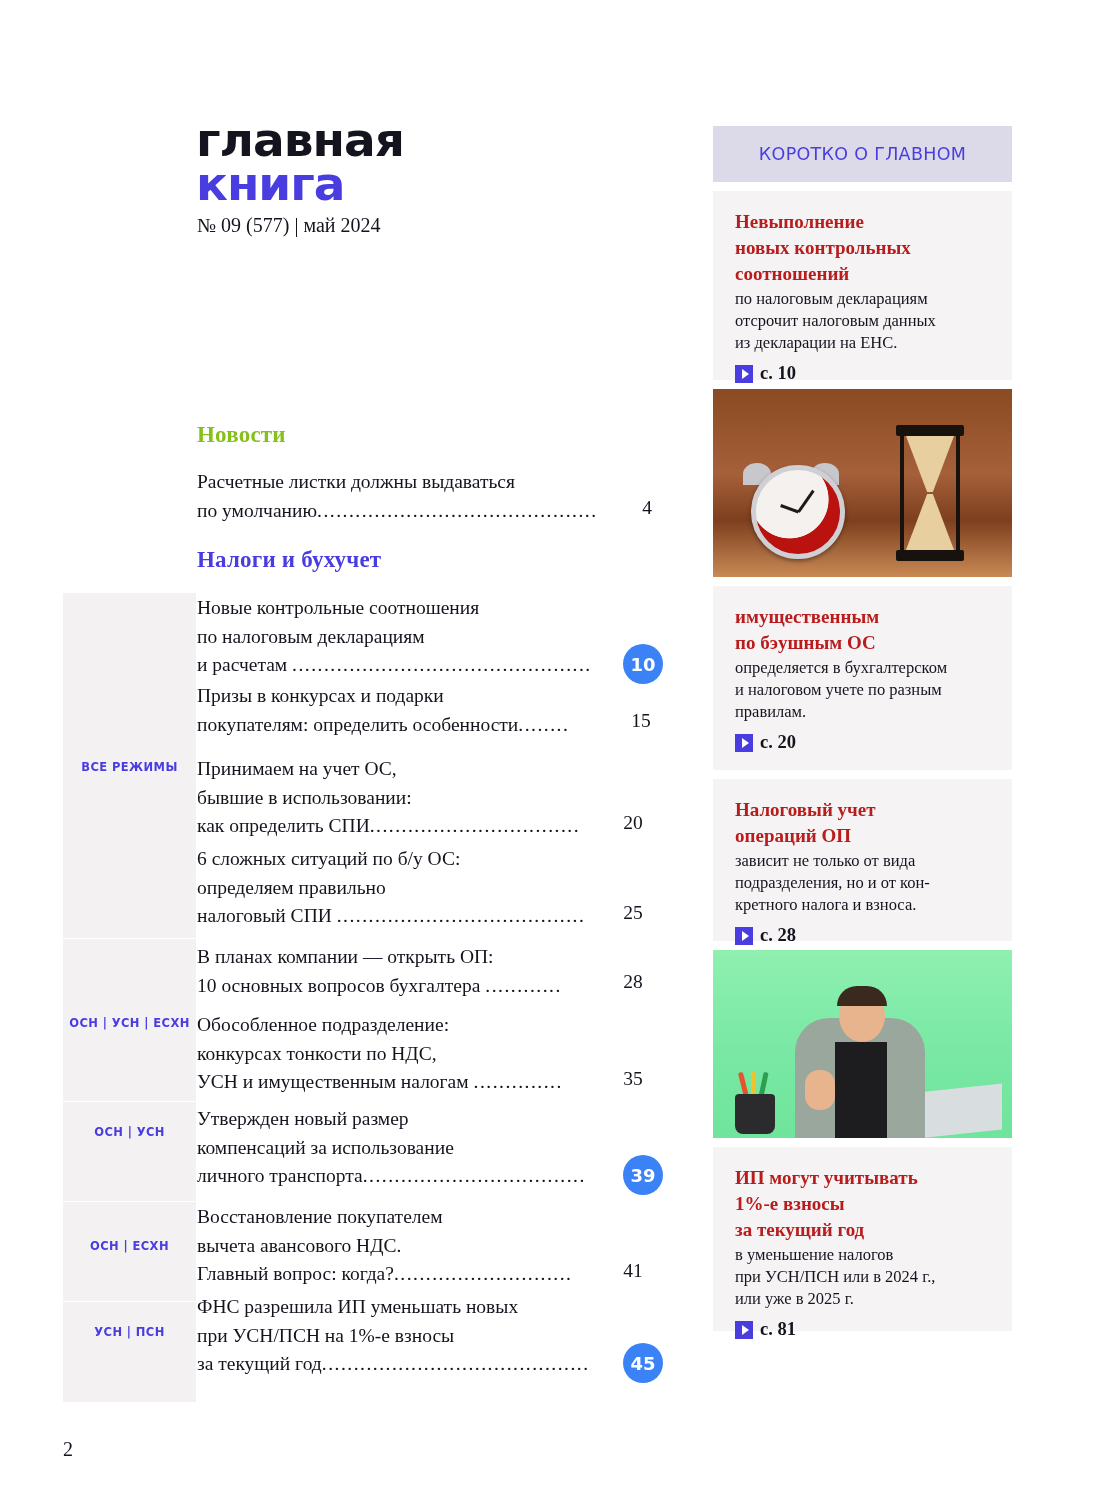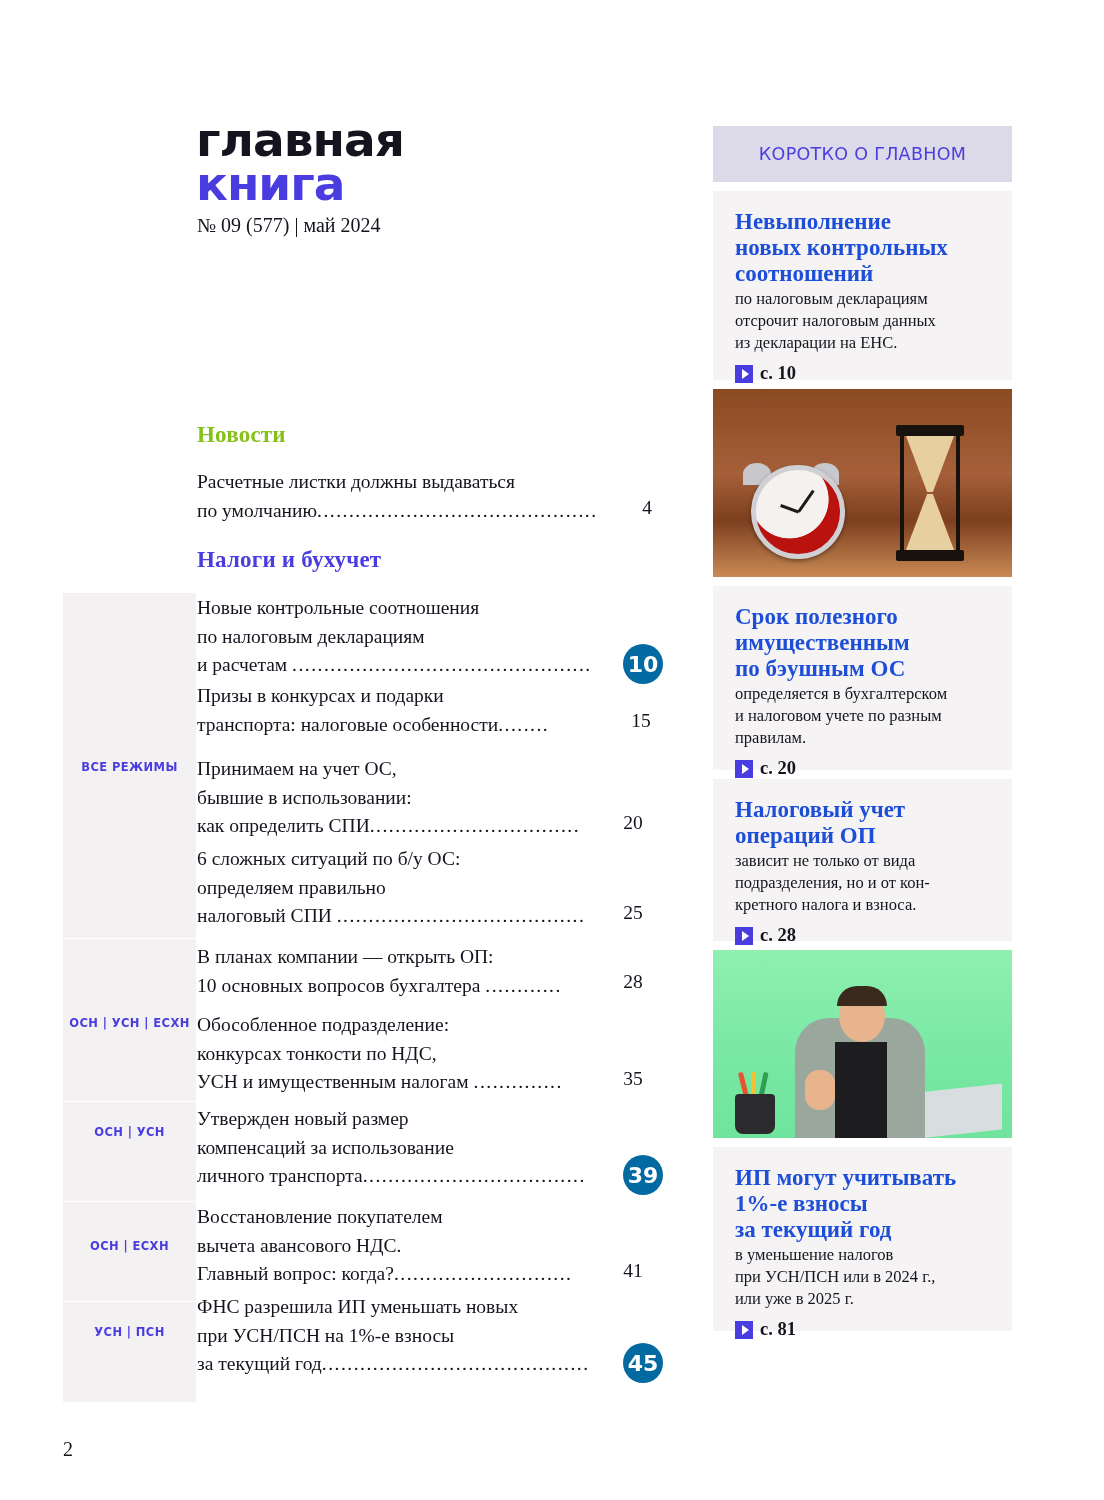--- a/index.html
+++ b/index.html
@@ -166,9 +166,9 @@
   .rc-title {
     font-family: "Liberation Serif", serif;
     font-weight: bold;
-    font-size: 23px;
+    font-size: 19px;
     line-height: 26px;
-    color: #1d4ed8;
+    color: #b91c1c;
   }
   .rc-body {
     font-family: "Liberation Serif", serif;

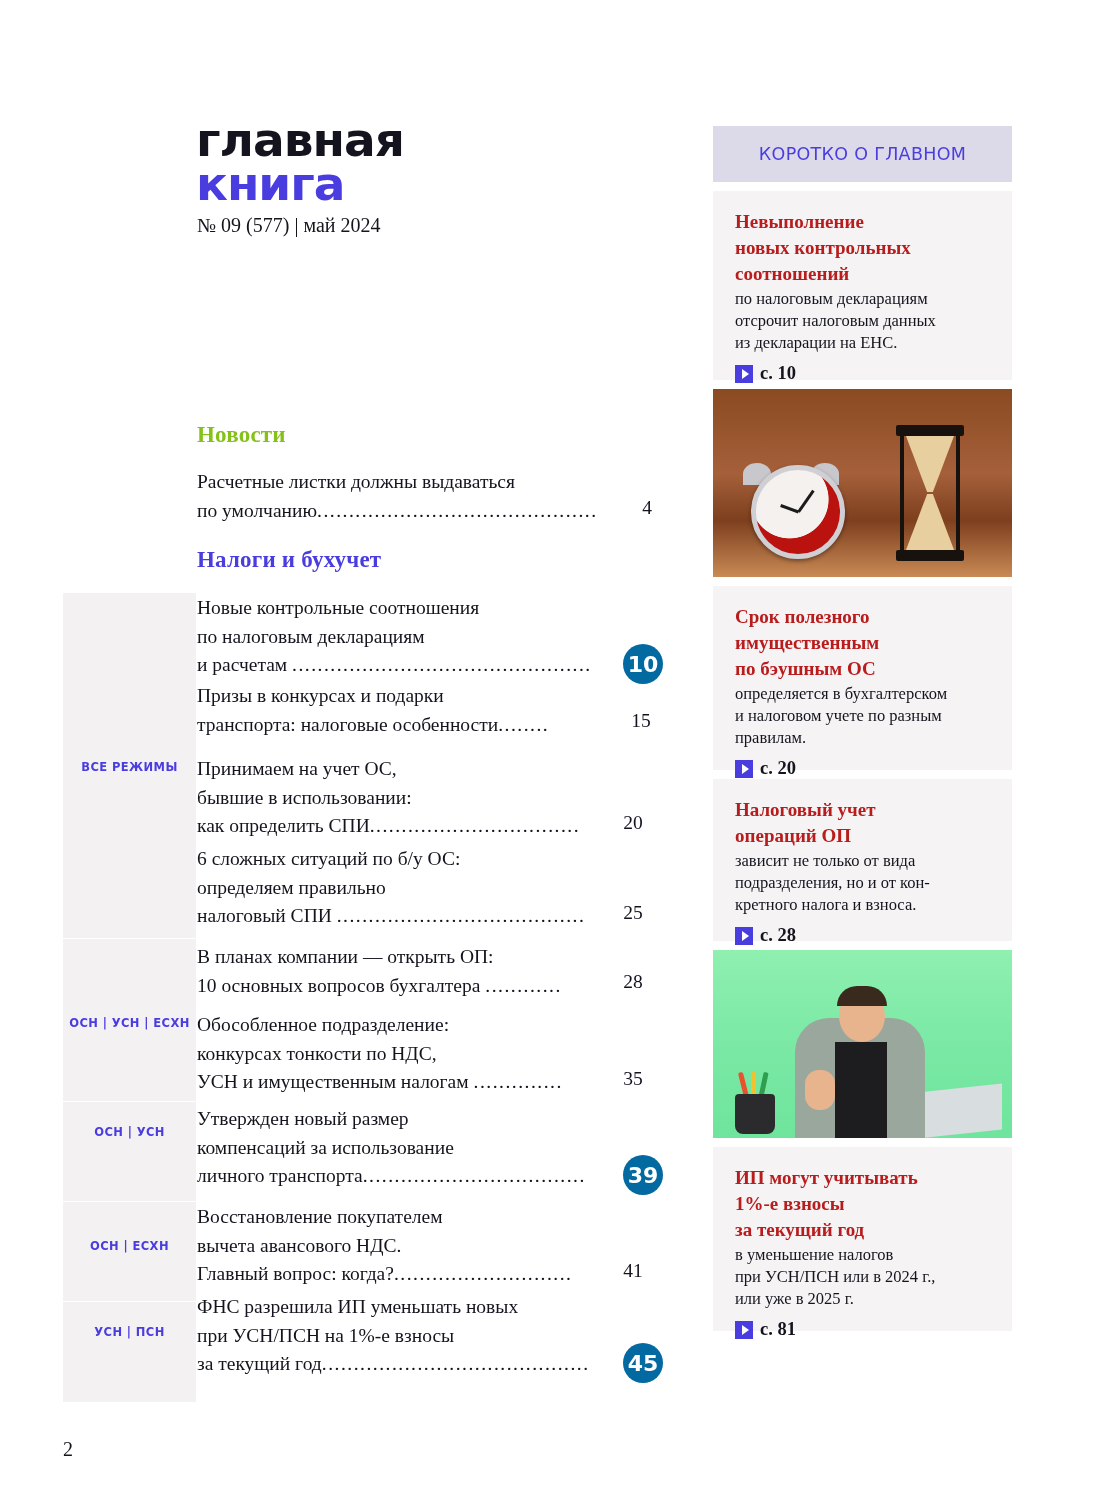--- a/index.html
+++ b/index.html
@@ -478,7 +478,6 @@
 
     <div class="rc-block" style="height:150px;">
       <div class="rc-title">
-        <div>Срок полезного</div>
         <div>имущественным</div>
         <div>по бэушным ОС</div>
       </div>

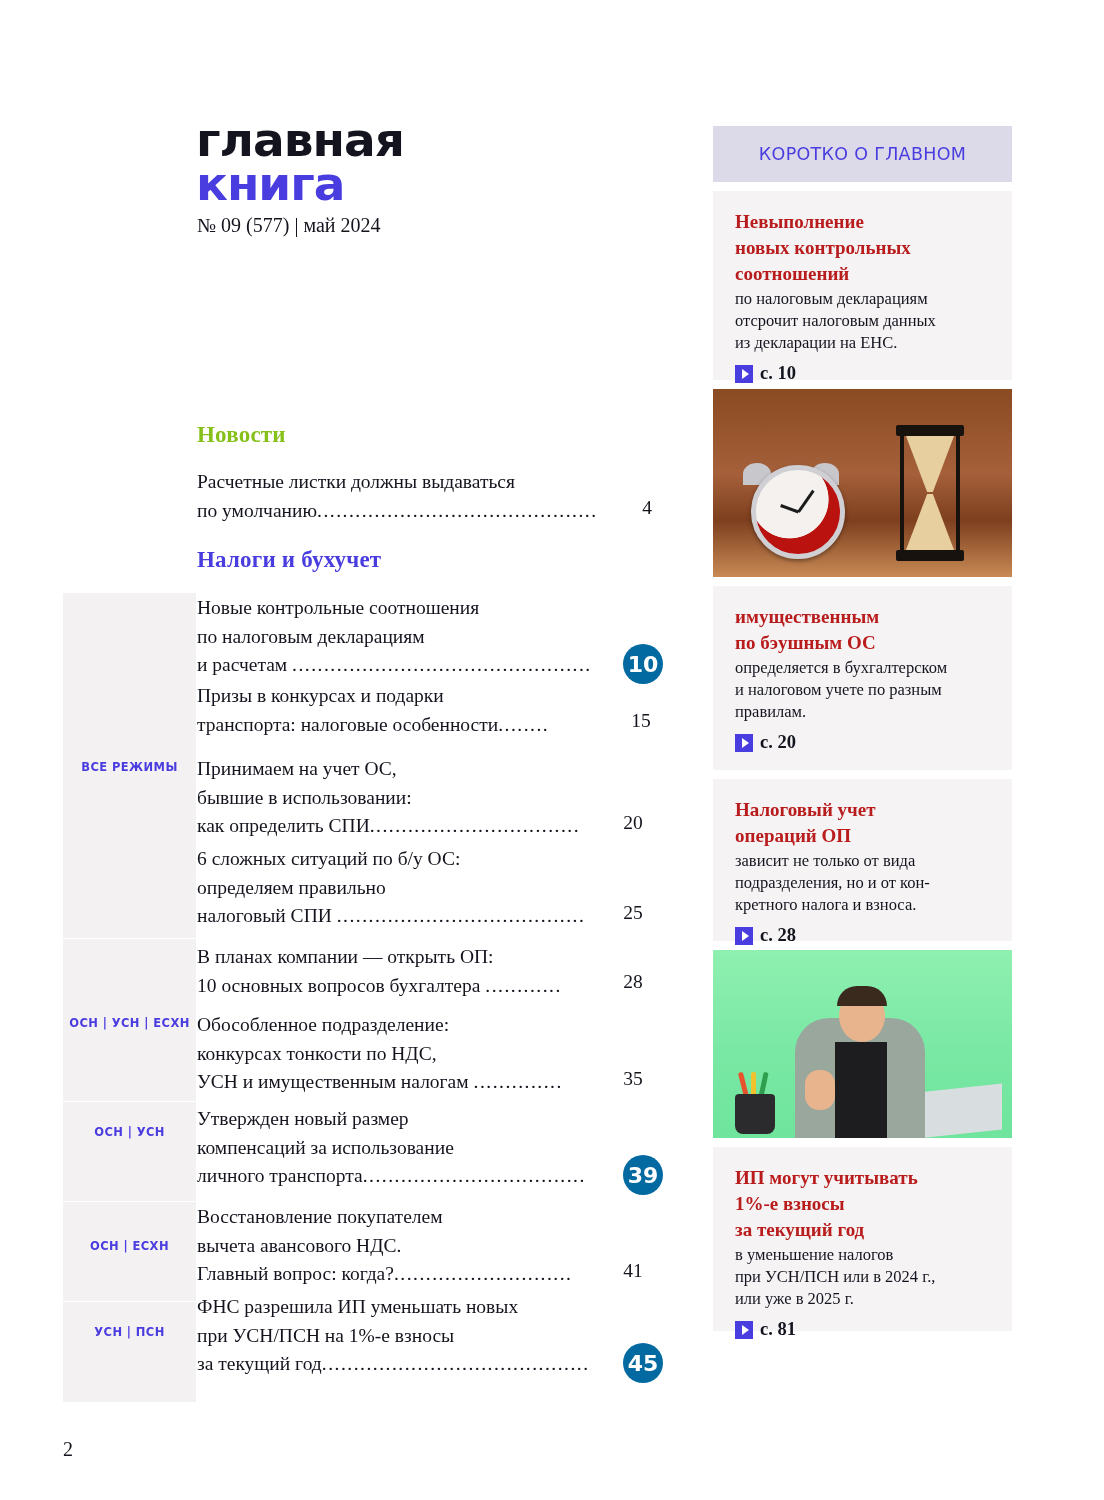--- a/index.html
+++ b/index.html
@@ -98,11 +98,11 @@
     width: 40px;
     height: 40px;
     border-radius: 50%;
-    background: #0369a1;
+    background: #3b82f6;
     color: #ffffff;
     font-family: "DejaVu Sans", sans-serif;
     font-weight: bold;
-    font-size: 22px;
+    font-size: 18px;
     display: flex;
     align-items: center;
     justify-content: center;

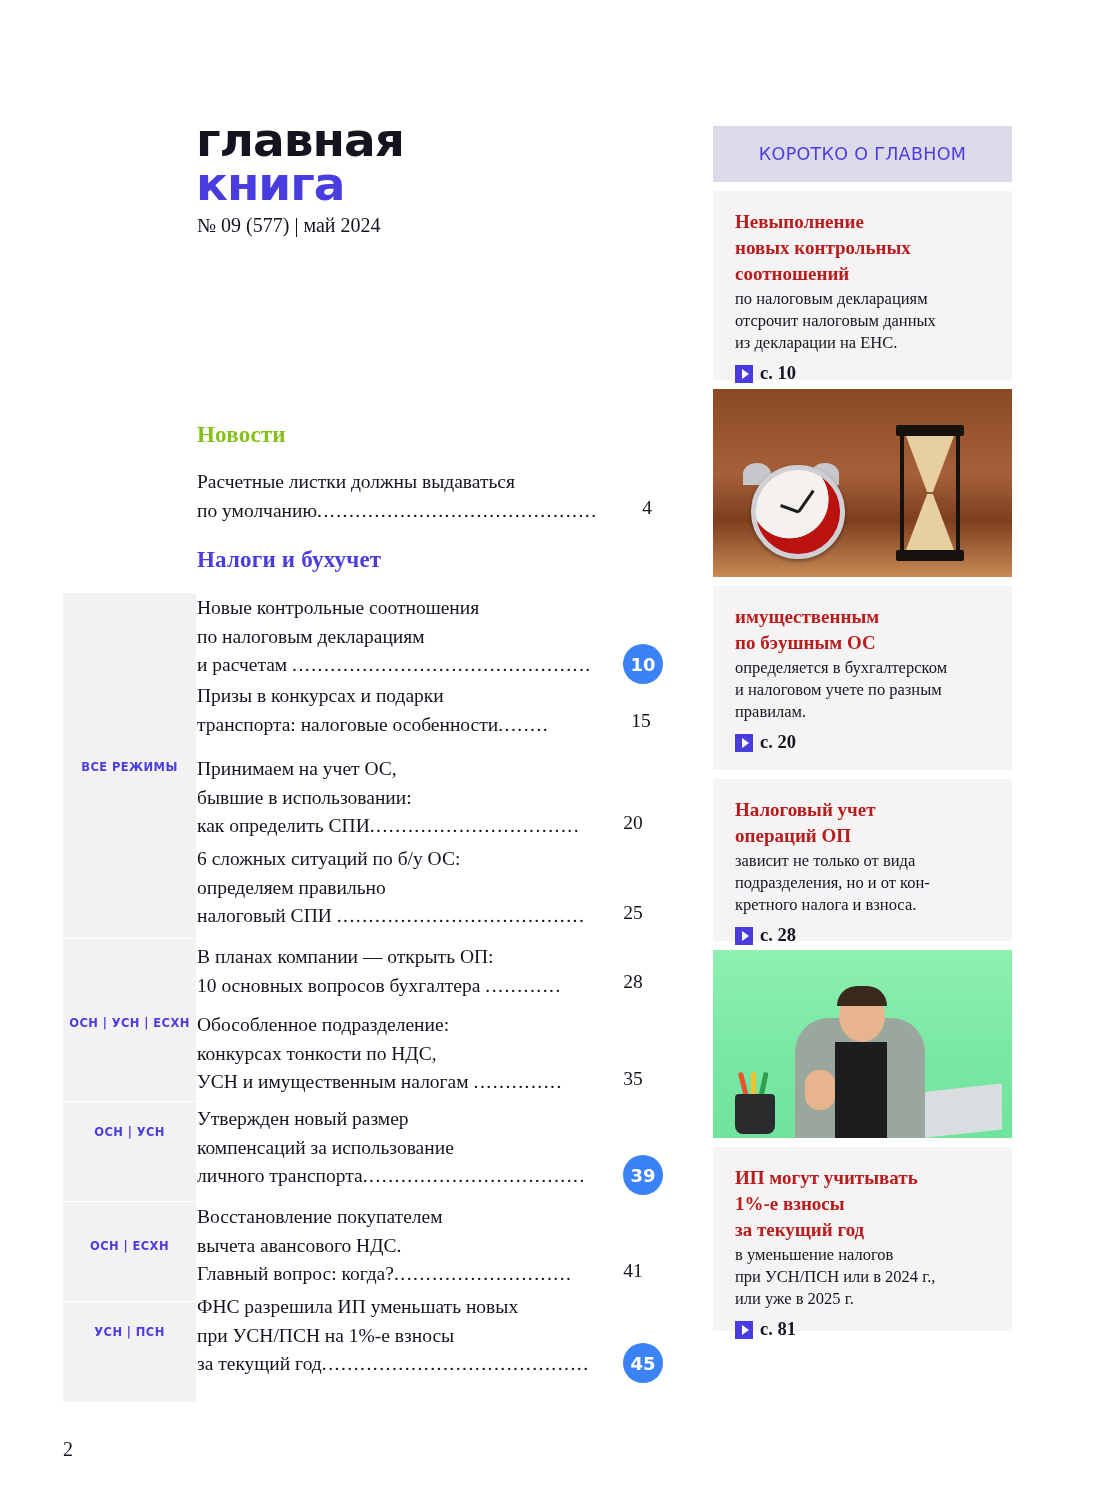--- a/index.html
+++ b/index.html
@@ -384,7 +384,7 @@
 
     <div class="toc-entry" style="top:682px;">
       <span class="ln">Призы в конкурсах и подарки</span>
-      <span class="ln"><span>транспорта: налоговые особенности</span><span class="leader">........</span></span>
+      <span class="ln"><span>покупателям: определить особенности</span><span class="leader">........</span></span>
     </div>
     <div class="pg-plain" style="left:618px;top:710px;">15</div>
 

